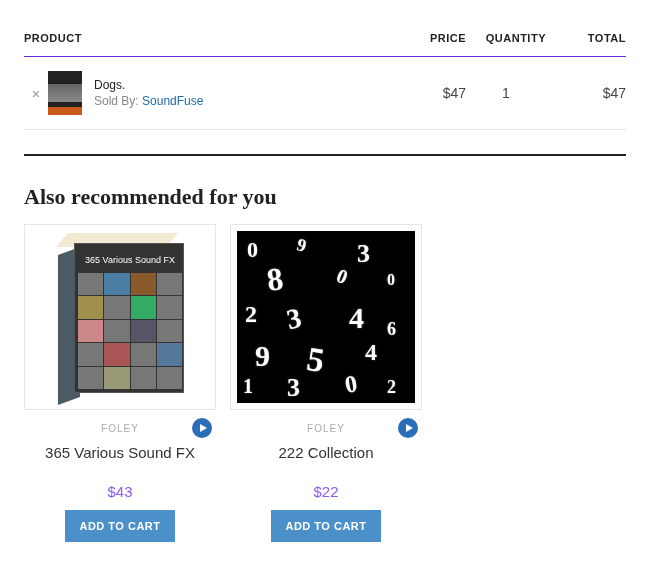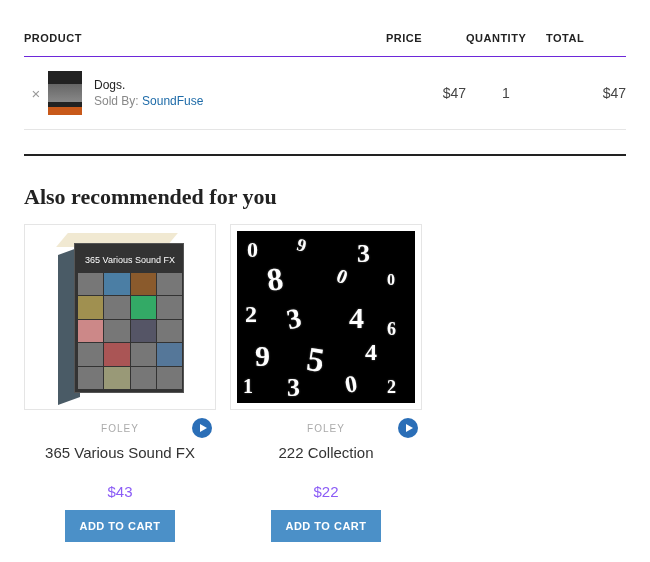--- a/index.html
+++ b/index.html
@@ -7,7 +7,7 @@
   
   .cart-table { width: 100%; border-collapse: collapse; }
   .cart-table th { text-align: left; font-size: 11px; font-weight: bold; color: #222; letter-spacing: 0.5px; padding: 8px 0 12px; border-bottom: 1px solid #6d28d9; }
-  .cart-table th.price, .cart-table th.total { text-align: left; }
+  .cart-table th.price, .cart-table th.total { text-align: right; }
   .cart-table th.qty { text-align: left; }
   .cart-row td { padding: 14px 0; border-bottom: 1px solid #e5e5e5; font-size: 13px; vertical-align: middle; }
   

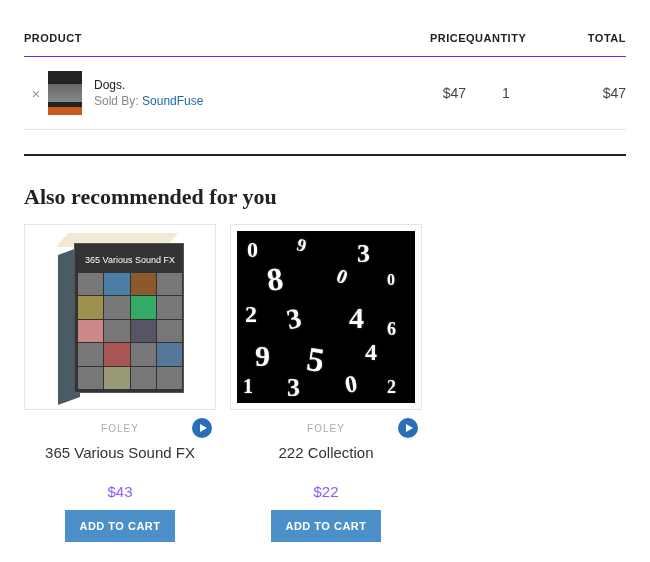--- a/index.html
+++ b/index.html
@@ -8,7 +8,7 @@
   .cart-table { width: 100%; border-collapse: collapse; }
   .cart-table th { text-align: left; font-size: 11px; font-weight: bold; color: #222; letter-spacing: 0.5px; padding: 8px 0 12px; border-bottom: 1px solid #6d28d9; }
   .cart-table th.price, .cart-table th.total { text-align: right; }
-  .cart-table th.qty { text-align: left; }
+  .cart-table th.qty { text-align: right; }
   .cart-row td { padding: 14px 0; border-bottom: 1px solid #e5e5e5; font-size: 13px; vertical-align: middle; }
   
   .remove-cell { width: 24px; text-align: center; }

